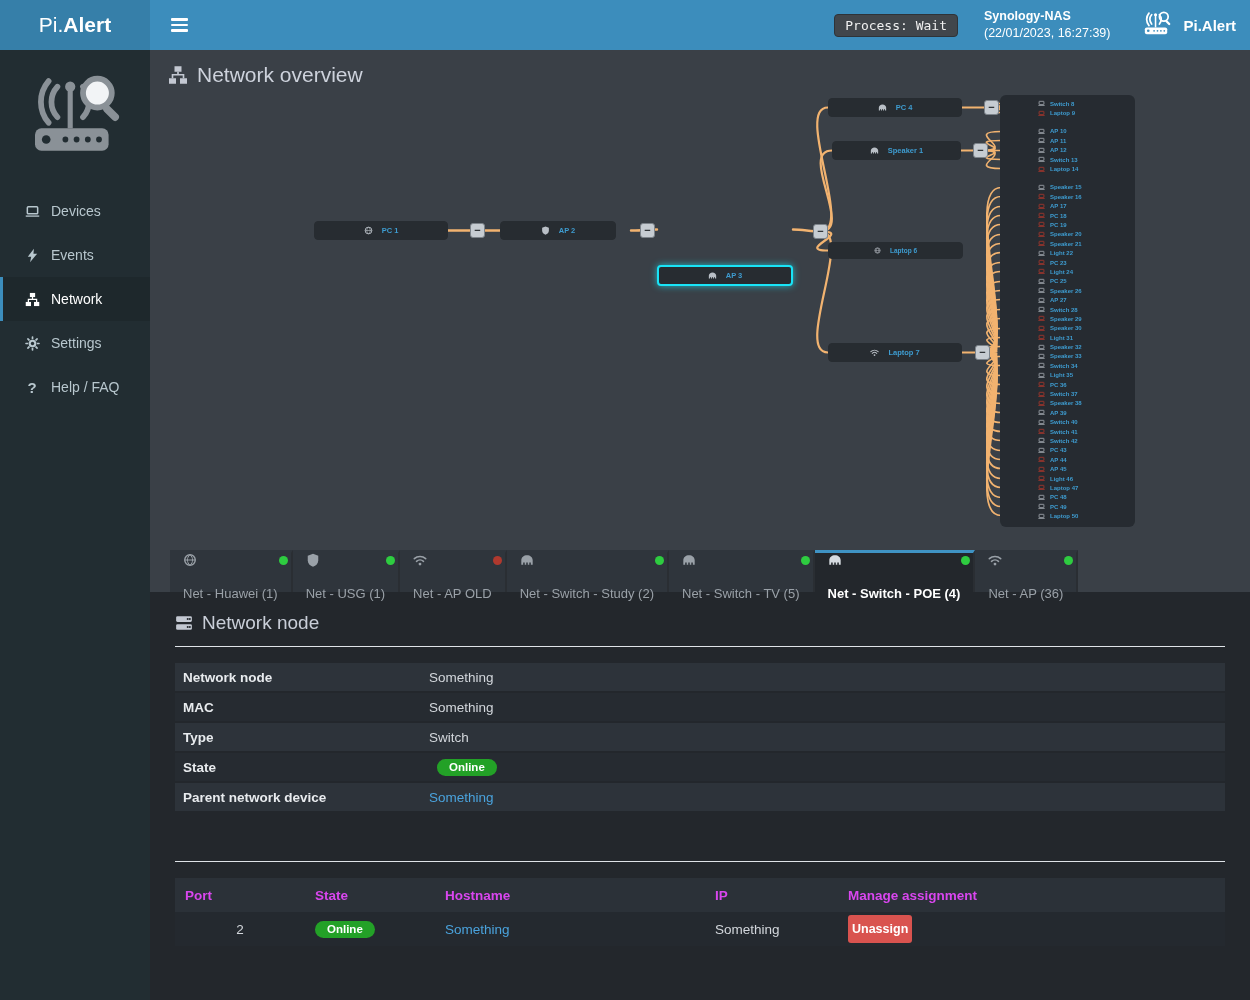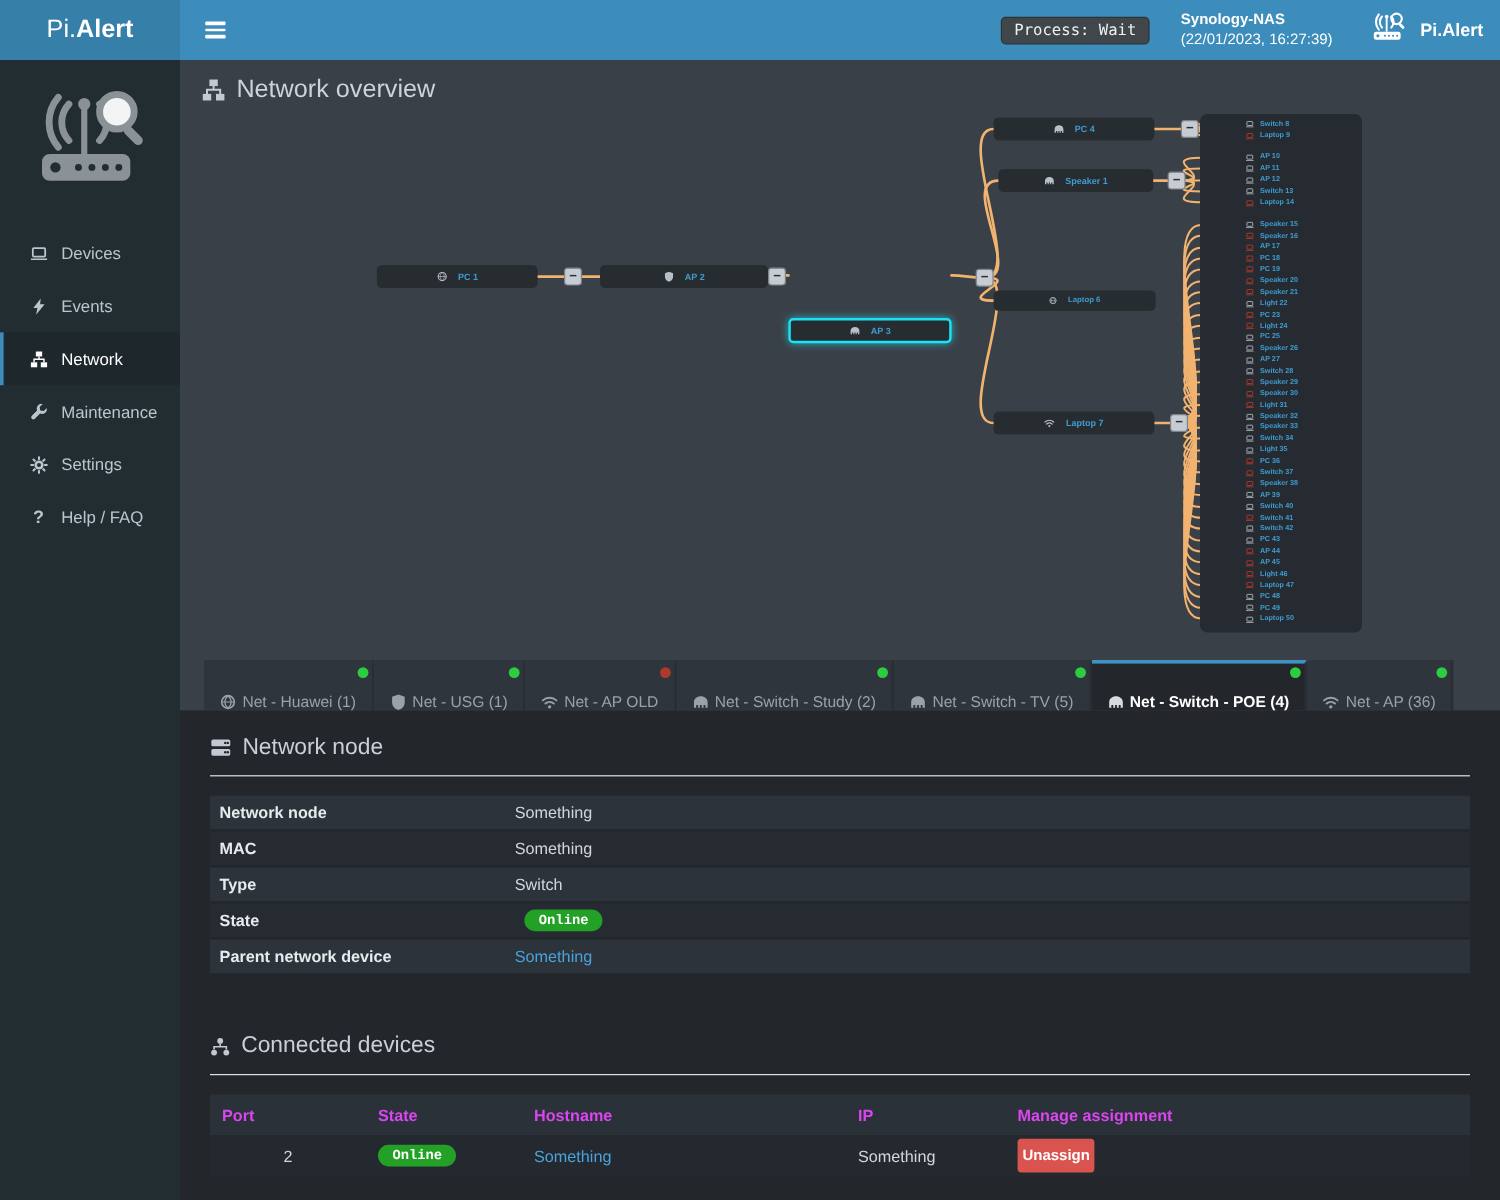--- a/index.html
+++ b/index.html
@@ -300,7 +300,7 @@
           </span>
           <span class="nlabel">PC 1</span>
         </div>
-        <div class="dnode" style="left: 350px; top: 131px; width: 140px; height: 19px;">
+        <div class="dnode" style="left: 350px; top: 131px; width: 116px; height: 19px;">
           <span class="nicon">
             <svg width="9" height="9" viewBox="0 0 16 16" aria-hidden="true">
               <path d="M8 .8 14 3v5.2c0 3.8-2.6 6.3-6 7.5-3.4-1.2-6-3.7-6-7.5V3Z" fill="currentColor"></path>

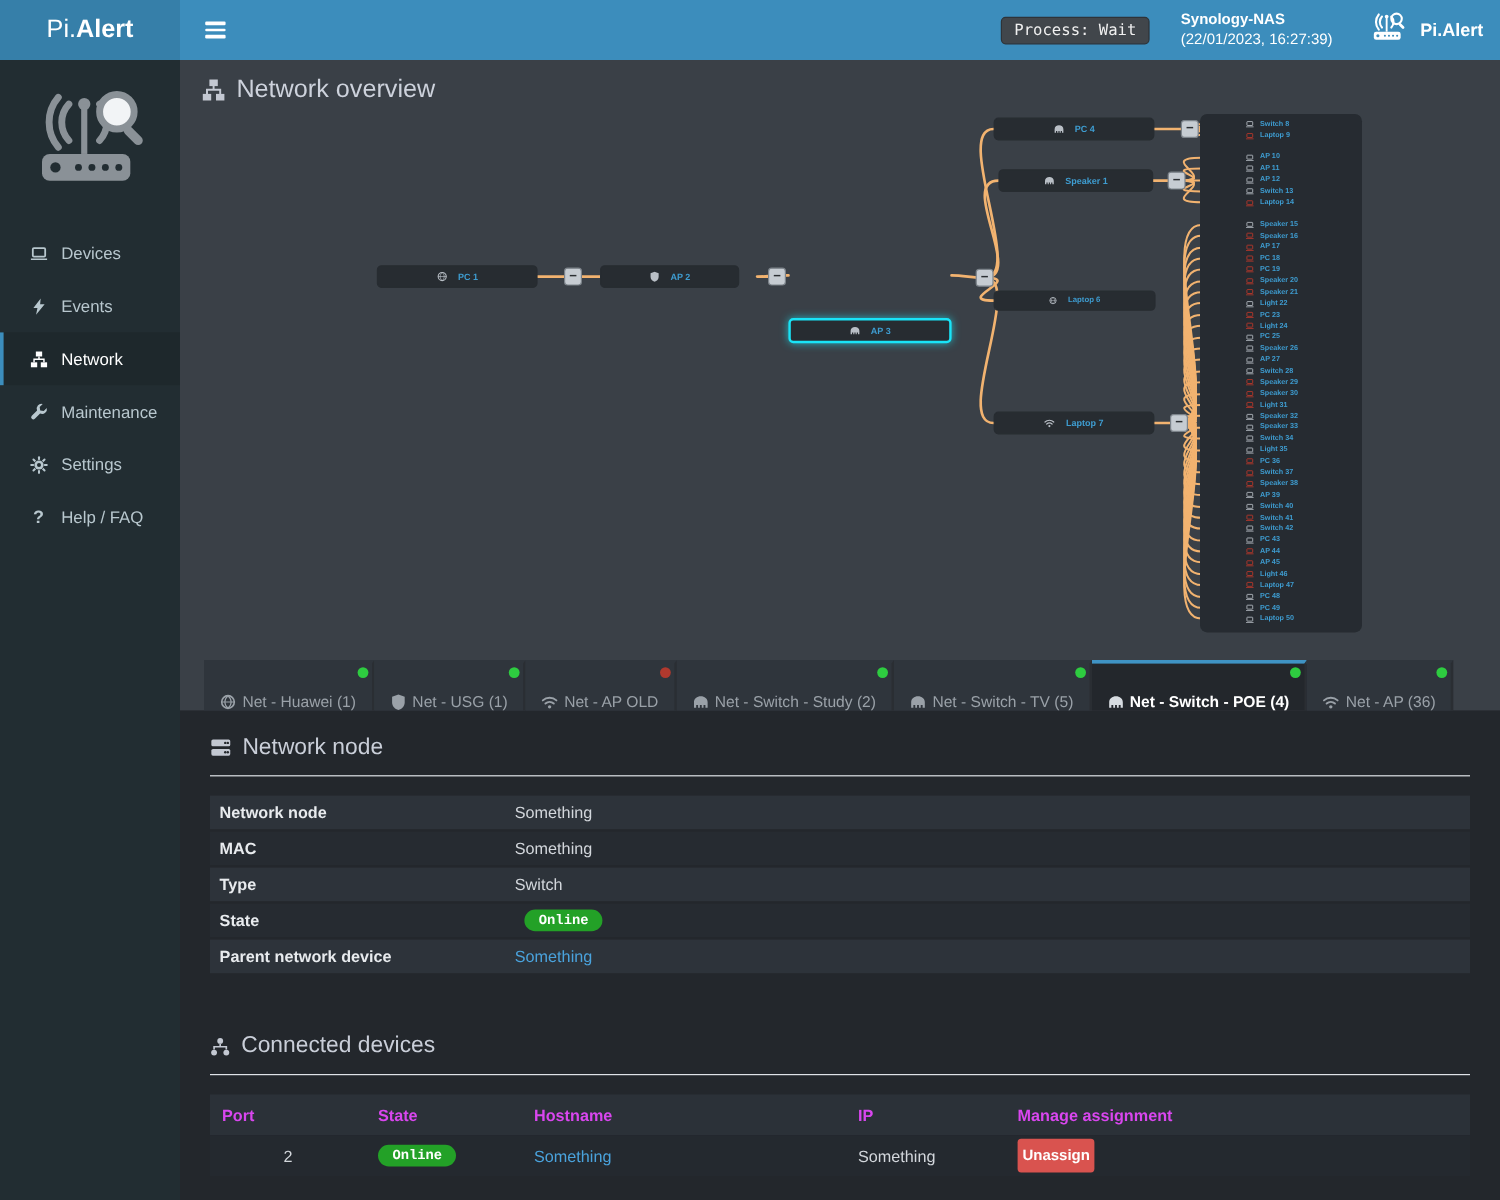--- a/index.html
+++ b/index.html
@@ -190,14 +190,6 @@
             </svg>
           </span>
           <span>Network</span>
-        </div>
-        <div class="item">
-          <span class="ic">
-            <svg width="15" height="15" viewBox="0 0 16 16" aria-hidden="true">
-              <path d="M14.9 4.2a4.3 4.3 0 0 1-5.9 5L4.3 13.9a1.9 1.9 0 1 1-2.7-2.7L6.3 6.5a4.3 4.3 0 0 1 5-5.9L8.6 3.3l.5 3.1 3.1.5Z" fill="currentColor"></path>
-            </svg>
-          </span>
-          <span>Maintenance</span>
         </div>
         <div class="item">
           <span class="ic">

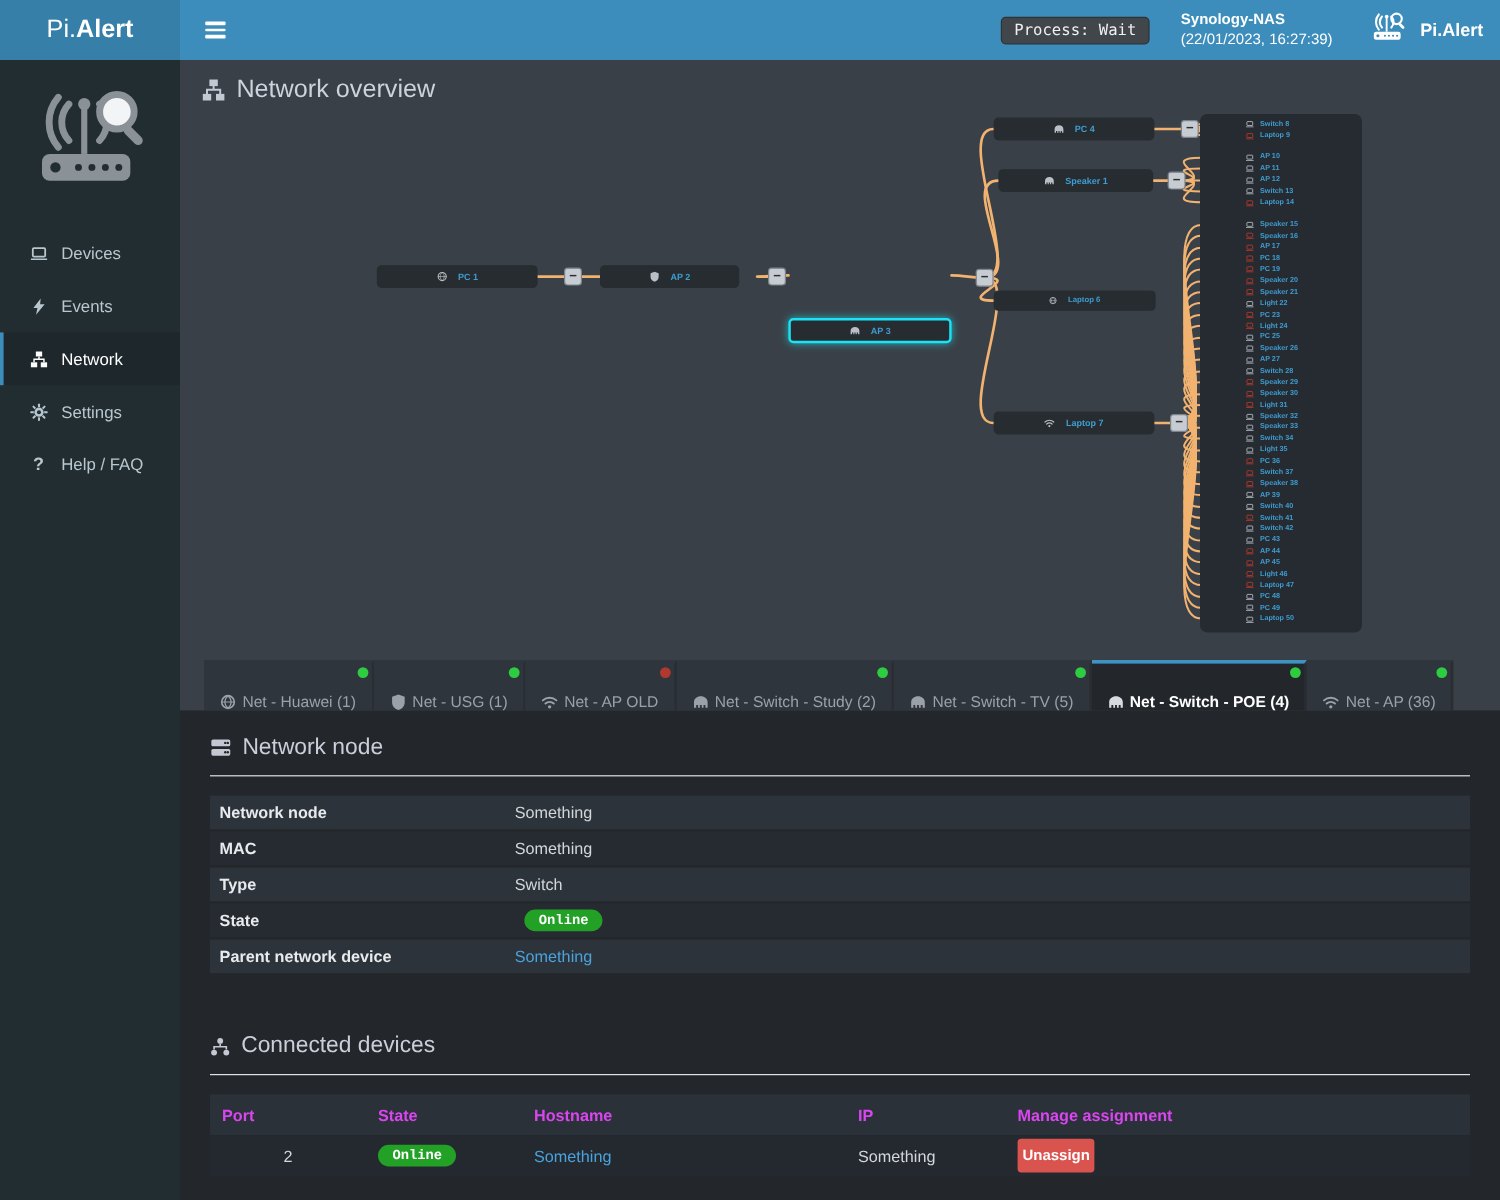--- a/index.html
+++ b/index.html
@@ -66,9 +66,9 @@
 
   
   .tabbar{display:flex;height:42px;padding-left:20px;align-items:stretch;}
-  .tab{display:flex;align-items:flex-end;gap:5px;padding:0 13px;background:#2f353c;color:#9aa1a8;
+  .tab{display:flex;align-items:flex-start;gap:19px;padding:0 13px;background:#2f353c;color:#9aa1a8;
         font-size:13px;position:relative;border-top:3px solid transparent;
-        border-right:2px solid #2a2e33;cursor:pointer;white-space:nowrap;}
+        border-right:2px solid #2a2e33;cursor:pointer;white-space:nowrap;flex-direction:column;}
   .tab .ticon{display:flex;color:#9aa1a8;}
   .tab.active{background:var(--panel);color:#fff;font-weight:bold;border-top-color:#3f93c4;}
   .tab.active .ticon{color:#d6dbe0;}

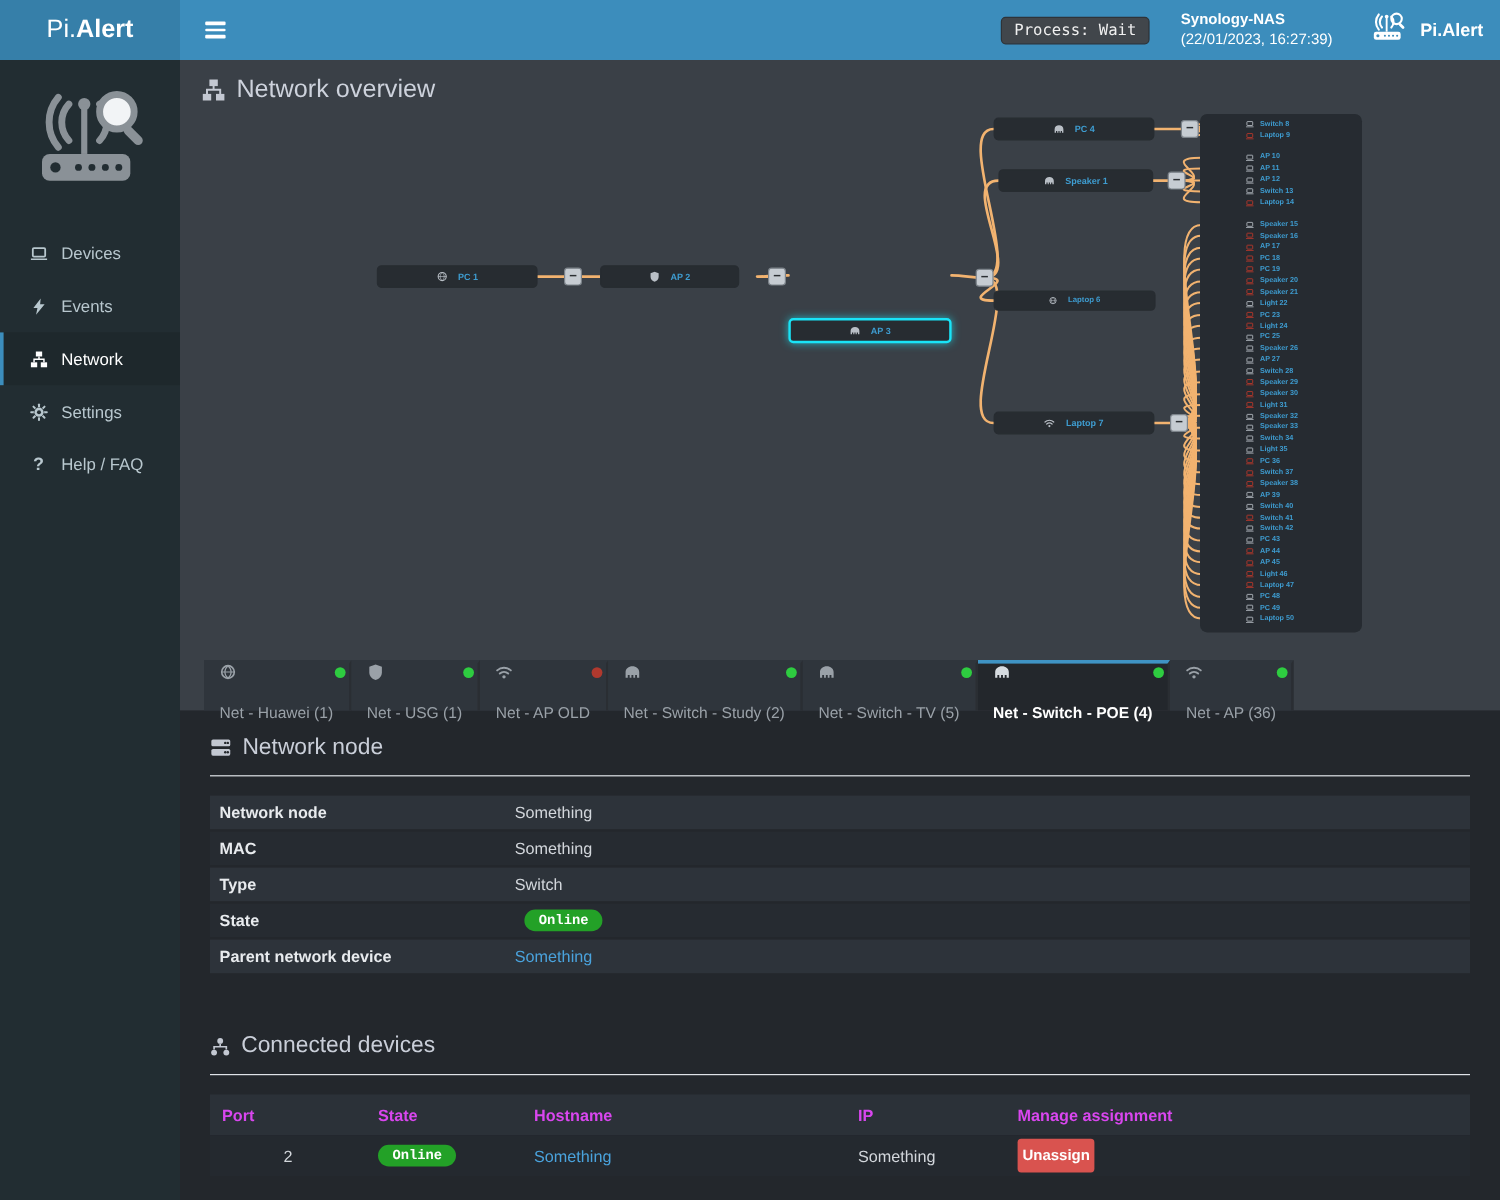--- a/index.html
+++ b/index.html
@@ -87,7 +87,7 @@
   .kv-label{width:252px;padding-left:8px;font-weight:bold;font-size:13.5px;color:#e8ebee;}
   .kv-value{font-size:13.5px;color:#d3d7dc;padding-left:2px;display:flex;align-items:center;}
   .badge-online{background:var(--online);color:#fff;border-radius:10px;padding:2.5px 12px;
-        font-size:11.5px;font-weight:bold;margin-left:8px;display:inline-block;font-family:Liberation Mono, monospace;}
+        font-size:11.5px;font-weight:bold;margin-left:8px;display:inline-block;}
   a.lnk{color:var(--link);text-decoration:none;cursor:pointer;}
 
   .cd-section{margin-top:50px;}

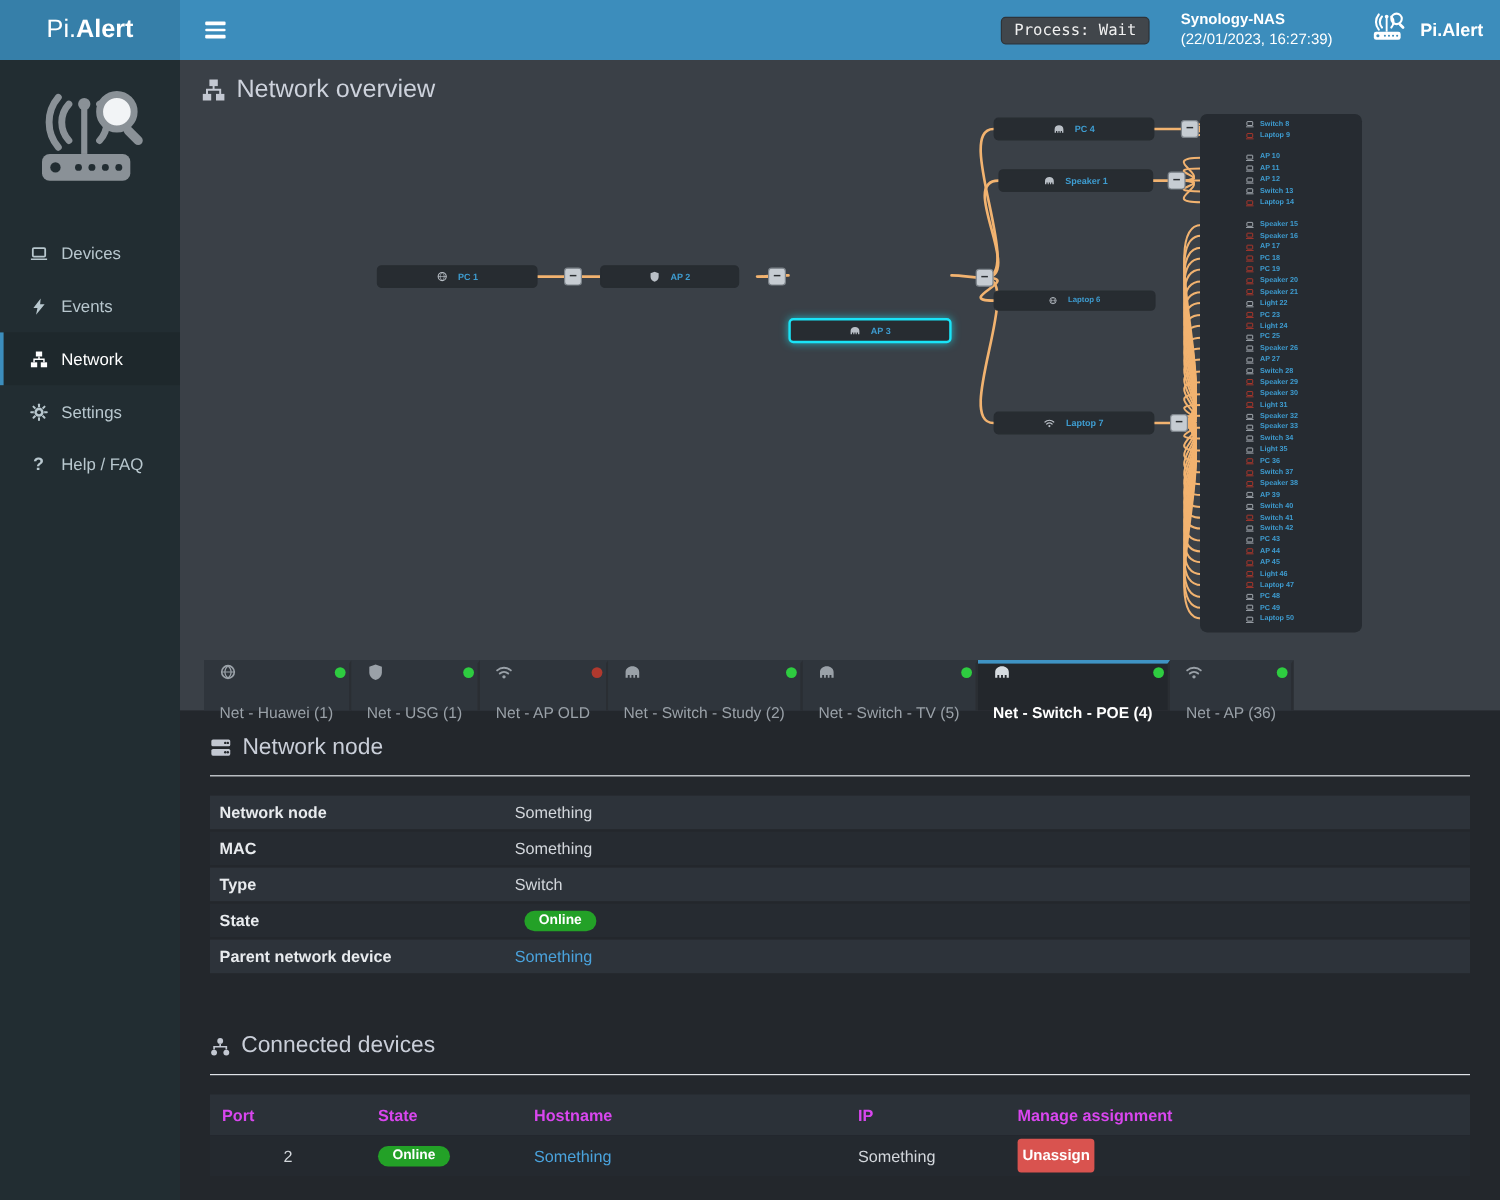--- a/index.html
+++ b/index.html
@@ -859,17 +859,6 @@
       </div>
 
       <div class="cd-section">
-        <h2 class="section-title">
-          <span class="ic" id="cd-icon">
-              <svg width="17" height="17" viewBox="0 0 16 16" aria-hidden="true">
-                <circle cx="8" cy="3.2" r="2.3" fill="currentColor"></circle>
-                <circle cx="3.2" cy="12.4" r="2.3" fill="currentColor"></circle>
-                <circle cx="12.8" cy="12.4" r="2.3" fill="currentColor"></circle>
-                <path d="M8 5.5v2.3M3.2 10V7.8h9.6V10" fill="none" stroke="currentColor" stroke-width="1.3"></path>
-              </svg>
-            </span>
-          <span>Connected devices</span>
-        </h2>
         <hr class="section-rule">
         <div id="cd-table">
             <div class="cd-header">

